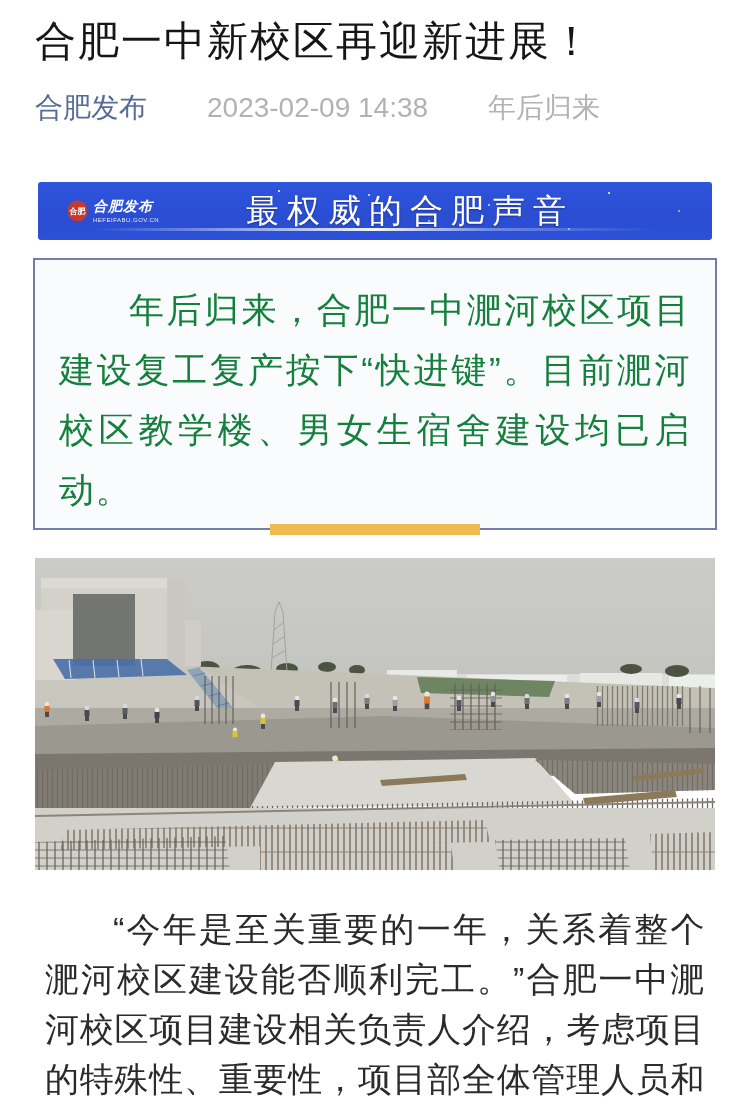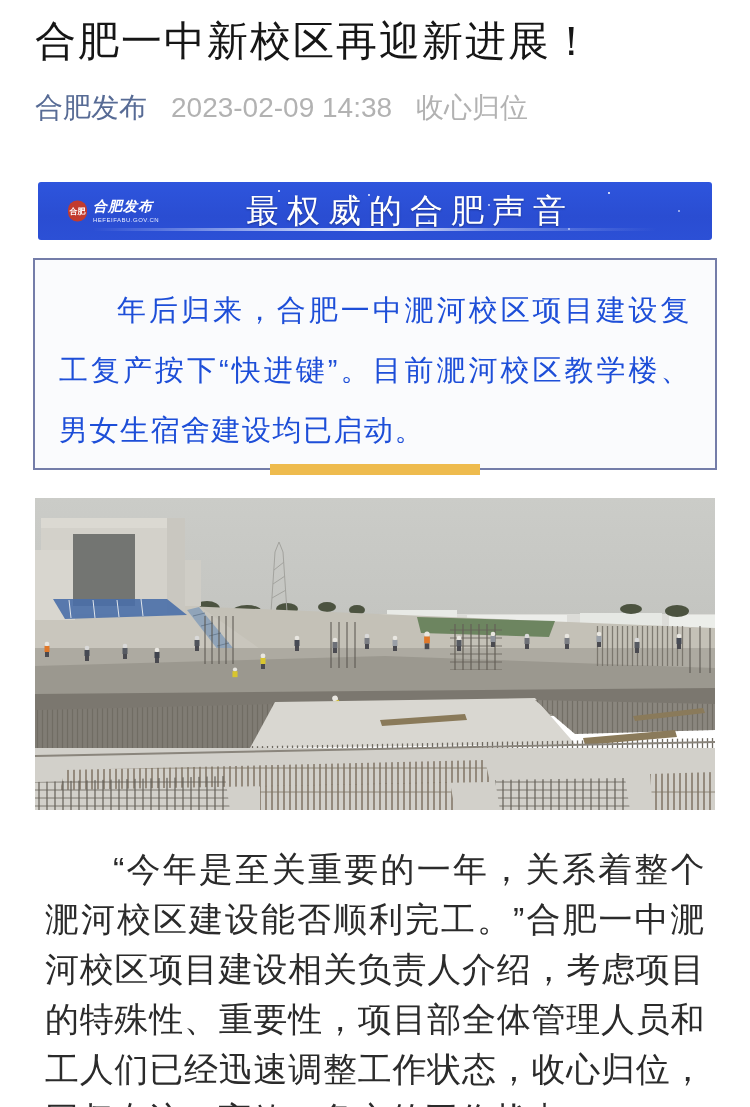--- a/index.html
+++ b/index.html
@@ -16,7 +16,7 @@
   }
   .byline{margin-top:25px;display:flex;align-items:center;gap:24px;font-size:28px;}
   .byline .author{color:#576b95;cursor:pointer;}
-  .byline .meta{color:#b2b2b2;}
+  .byline .meta{color:#b2b2b2;margin-left:36px;}
 
   
   .banner{

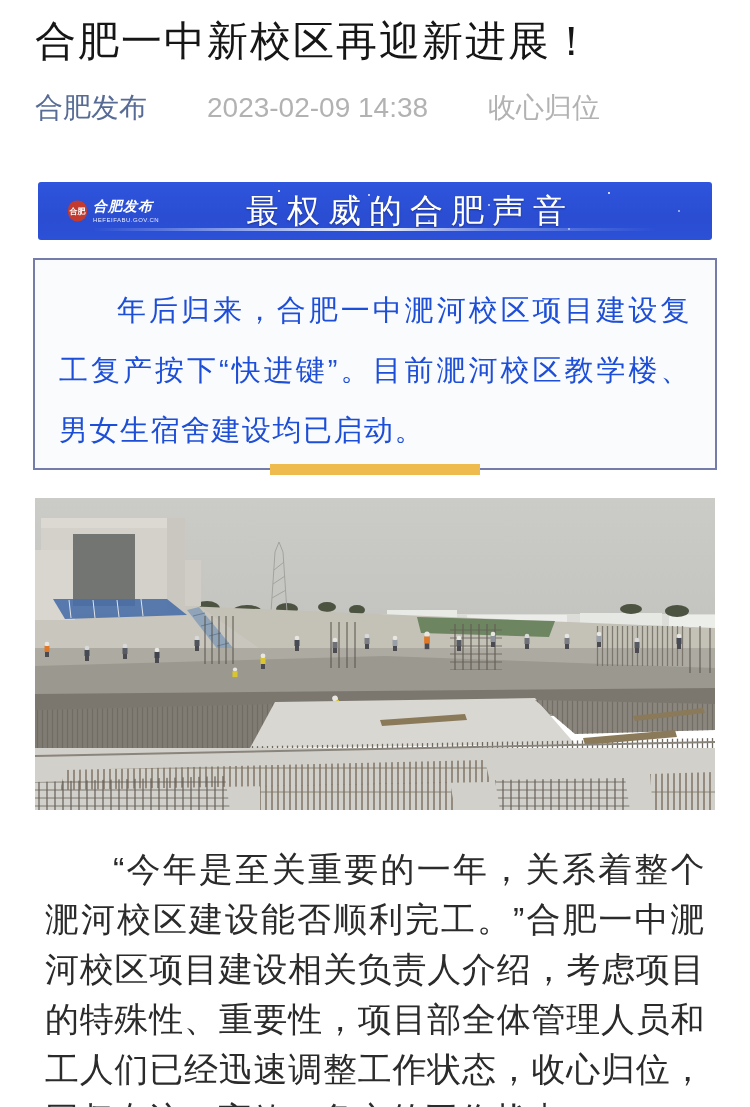--- a/index.html
+++ b/index.html
@@ -82,7 +82,7 @@
   <div class="byline">
     <span class="author">合肥发布</span>
     <span class="meta">2023-02-09 14:38</span>
-    <span class="meta">收心归位</span>
+    <span class="meta">年后归来</span>
   </div>
 
   <div class="banner">

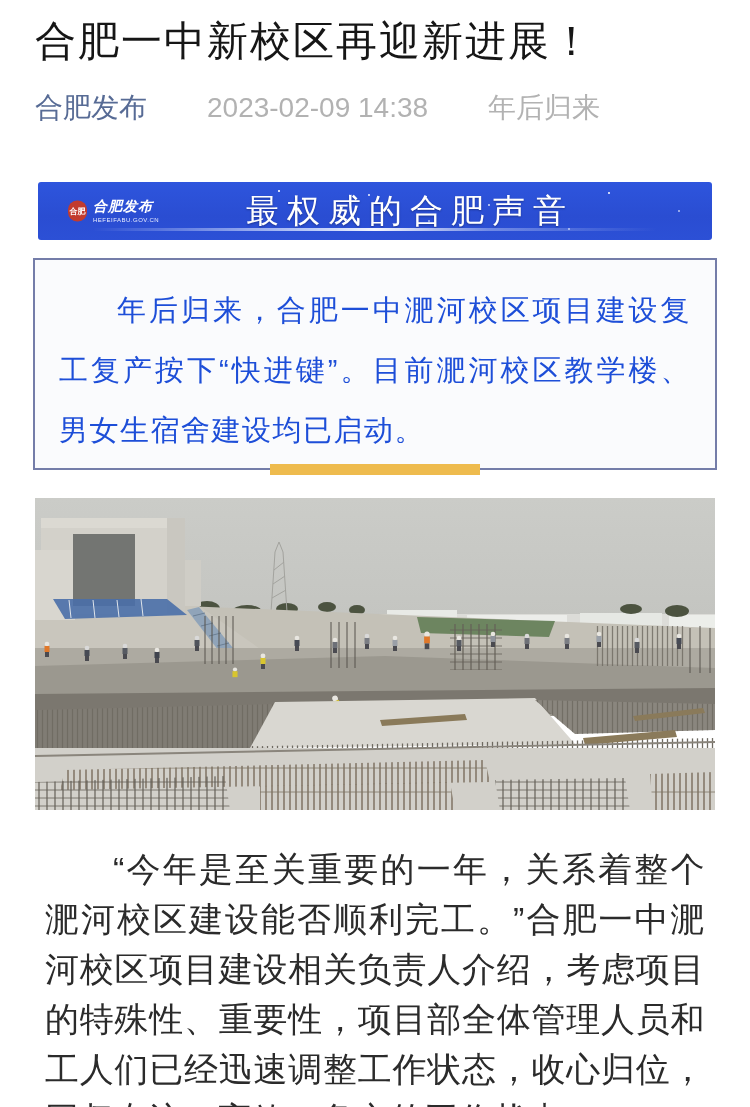--- a/index.html
+++ b/index.html
@@ -54,7 +54,7 @@
     padding:20px 24px 8px;box-sizing:border-box;
   }
   .lead-text{
-    margin:0;font-size:29px;line-height:60px;color:#1d4ed8;letter-spacing:1.5px;
+    margin:0;font-size:35px;line-height:60px;color:#15803d;letter-spacing:1.5px;
     text-indent:2em;text-align:justify;
   }
   .accent-bar{

